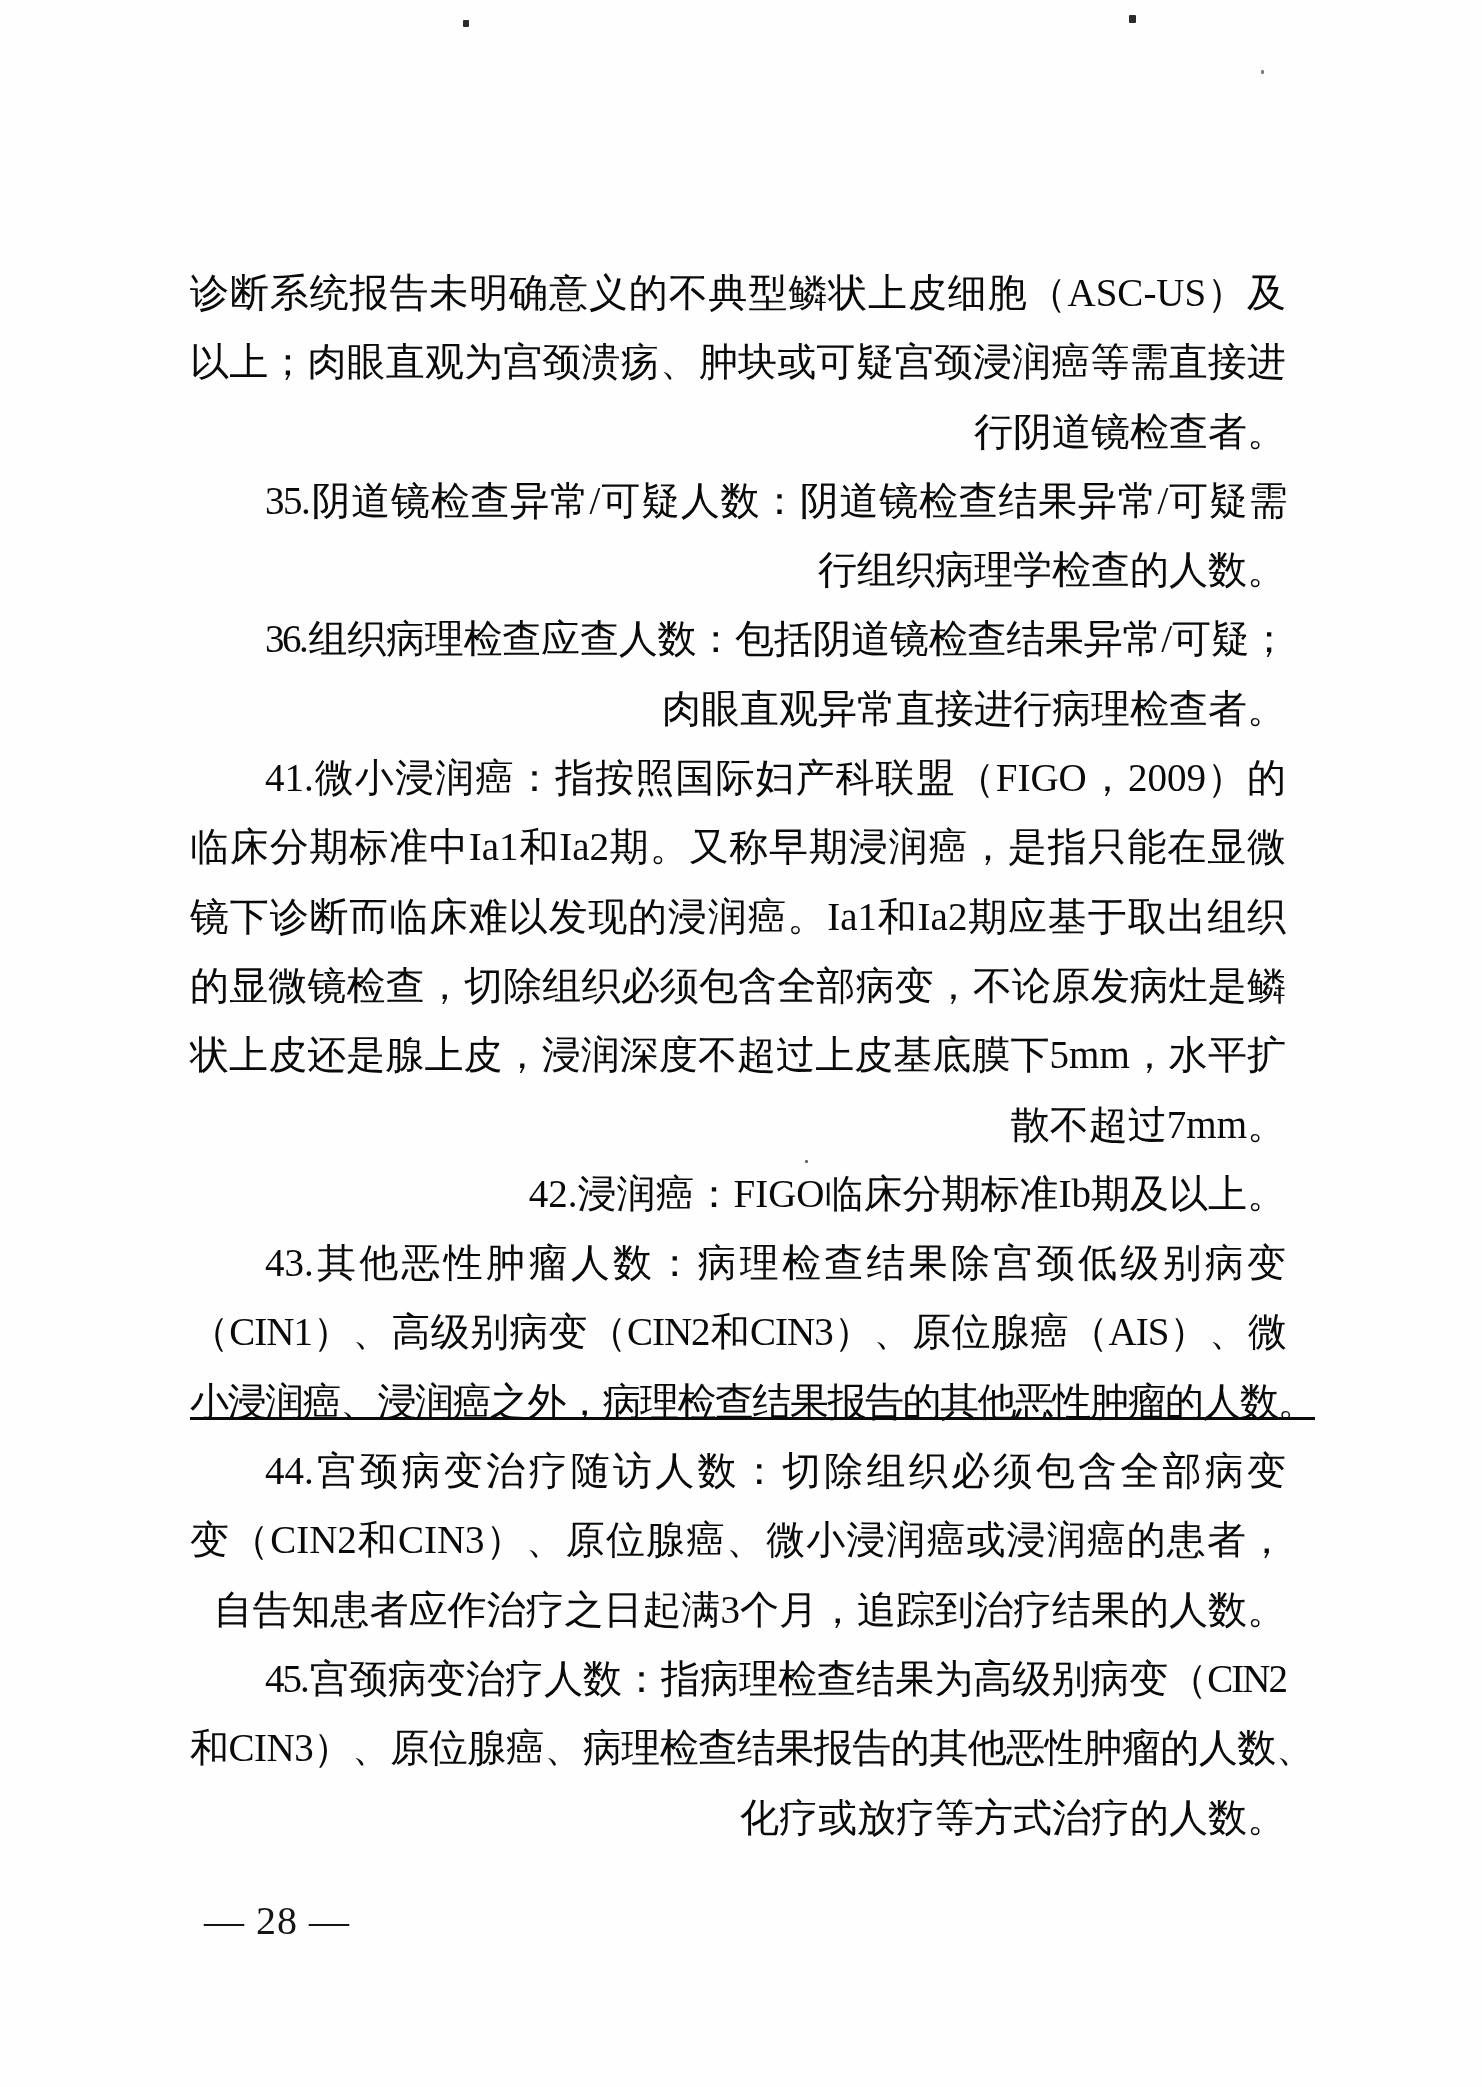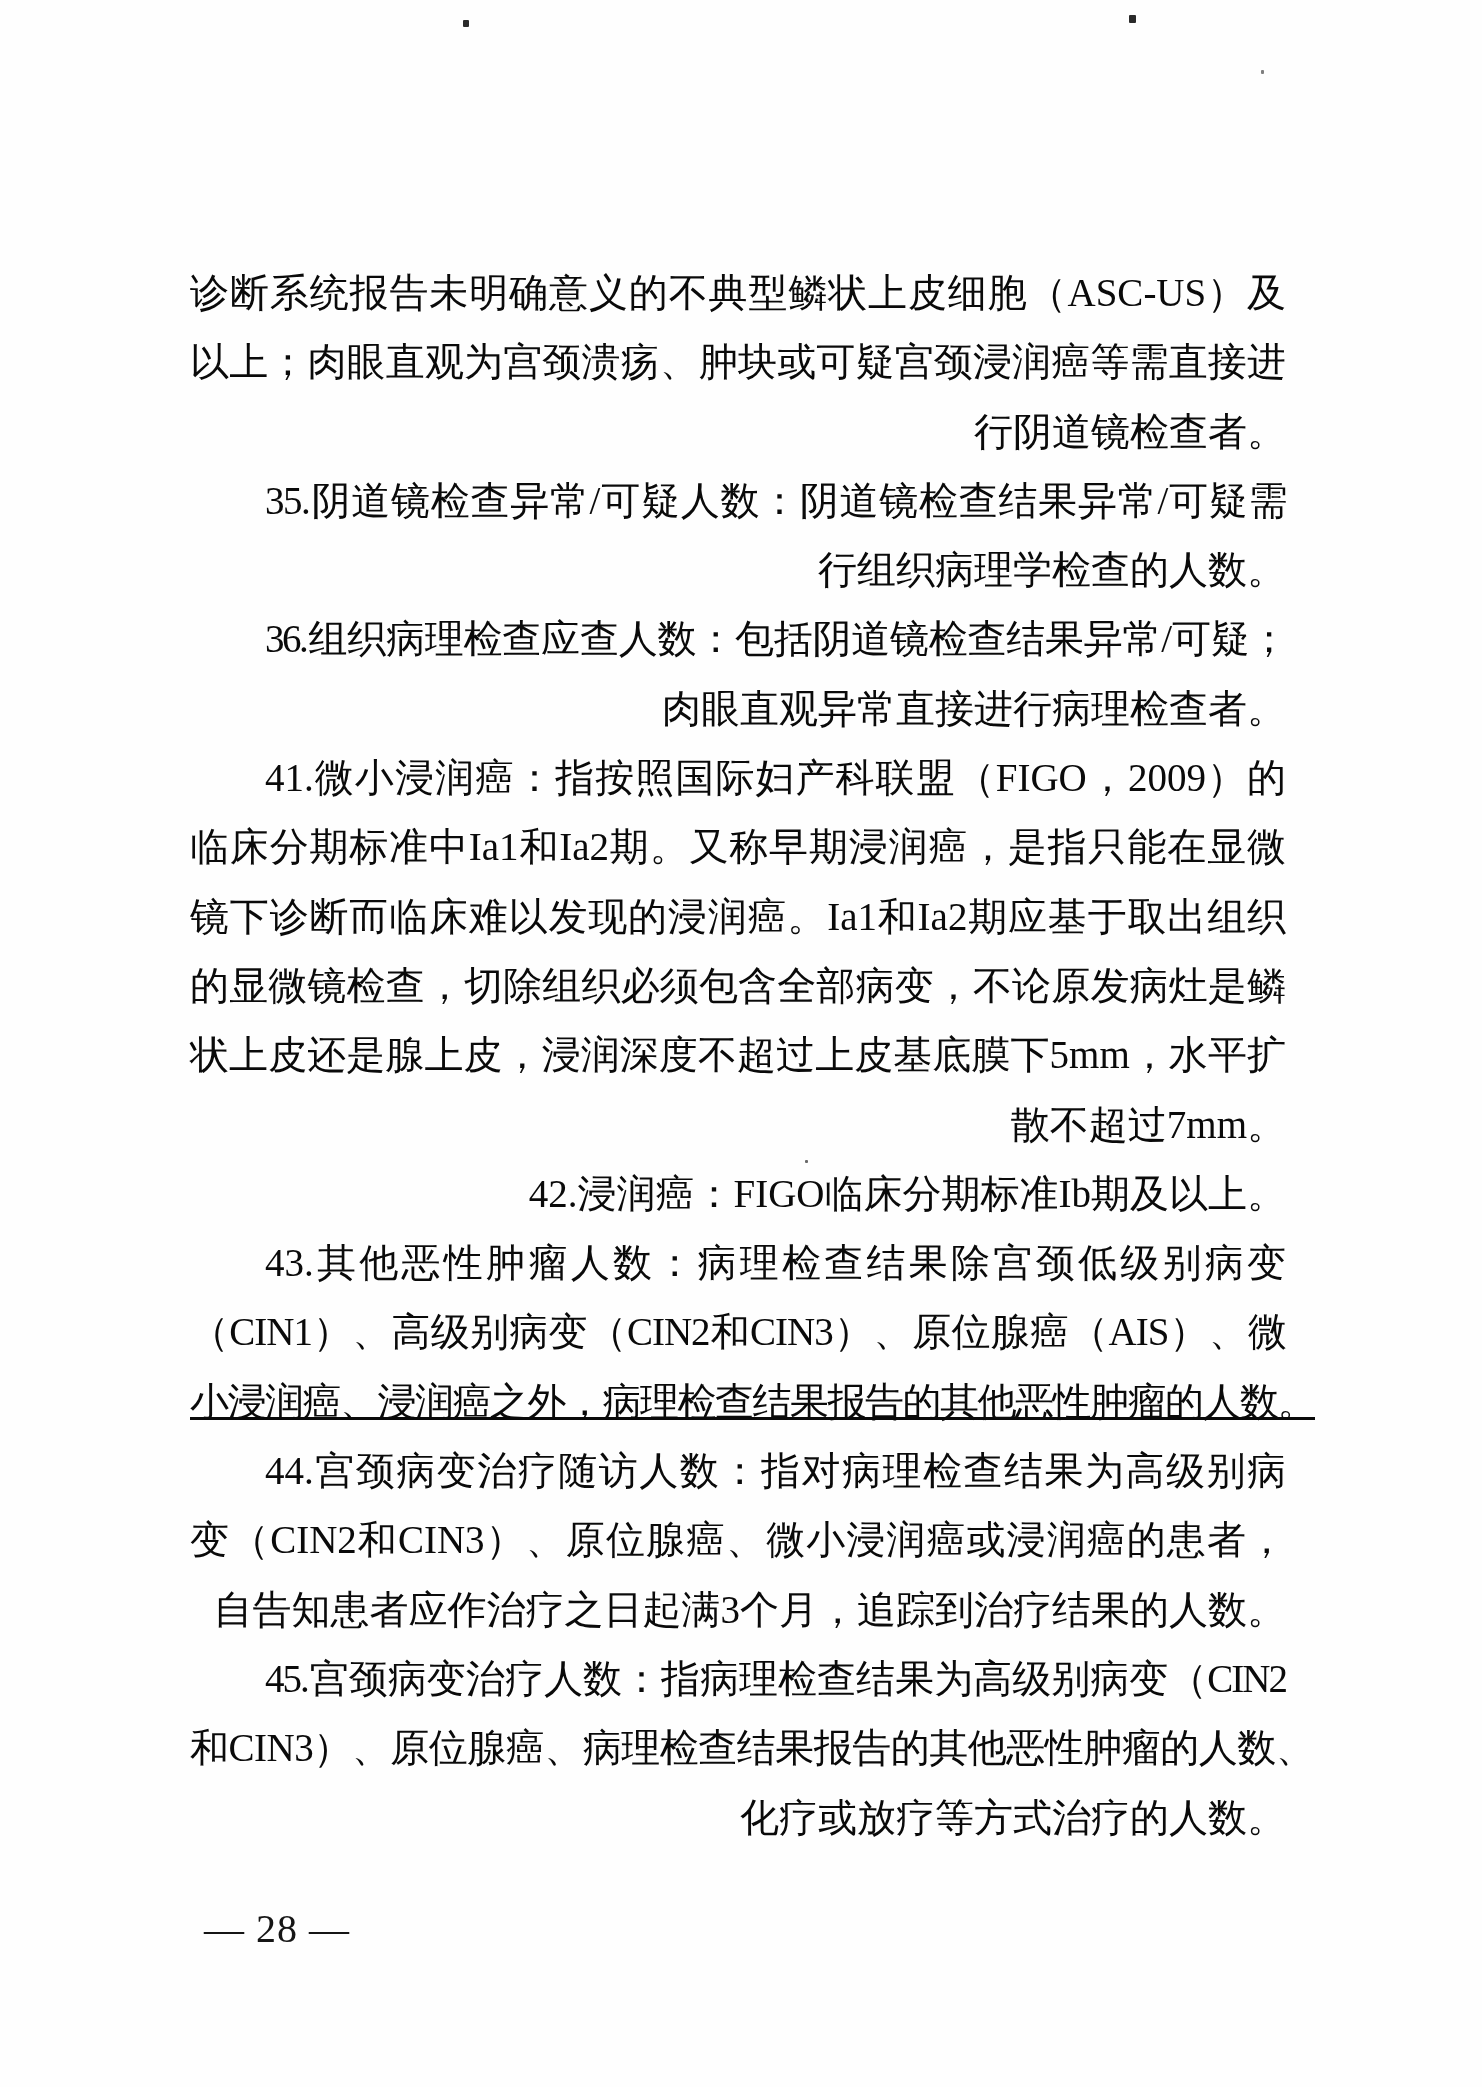--- a/index.html
+++ b/index.html
@@ -88,7 +88,7 @@
       <div class="line j ind"><span class="seg b">43.其他恶性肿瘤人数：</span><span class="seg">病理检查结果除宫颈低级别病变</span></div>
       <div class="line j" style="letter-spacing: -1px;"><span class="seg">（CIN1）、高级别病变（CIN2和CIN3）、原位腺癌（AIS）、微</span></div>
       <div class="line j" style="letter-spacing: -1.5px; text-decoration: underline;"><span class="seg">小浸润癌、浸润癌之外，病理检查结果报告的其他恶性肿瘤的人数。</span></div>
-      <div class="line j ind"><span class="seg b">44.宫颈病变治疗随访人数：</span><span class="seg">指对病理检查结果为高级别病</span></div>
+      <div class="line j ind"><span class="seg b">44.宫颈病变治疗随访人数：</span><span class="seg">切除组织必须包含全部病变</span></div>
       <div class="line j"><span class="seg">变（CIN2和CIN3）、原位腺癌、微小浸润癌或浸润癌的患者，</span></div>
       <div class="line"><span class="seg">自告知患者应作治疗之日起满3个月，追踪到治疗结果的人数。</span></div>
       <div class="line j ind" style="letter-spacing: -2px;"><span class="seg b">45.宫颈病变治疗人数：</span><span class="seg">指病理检查结果为高级别病变（CIN2</span></div>

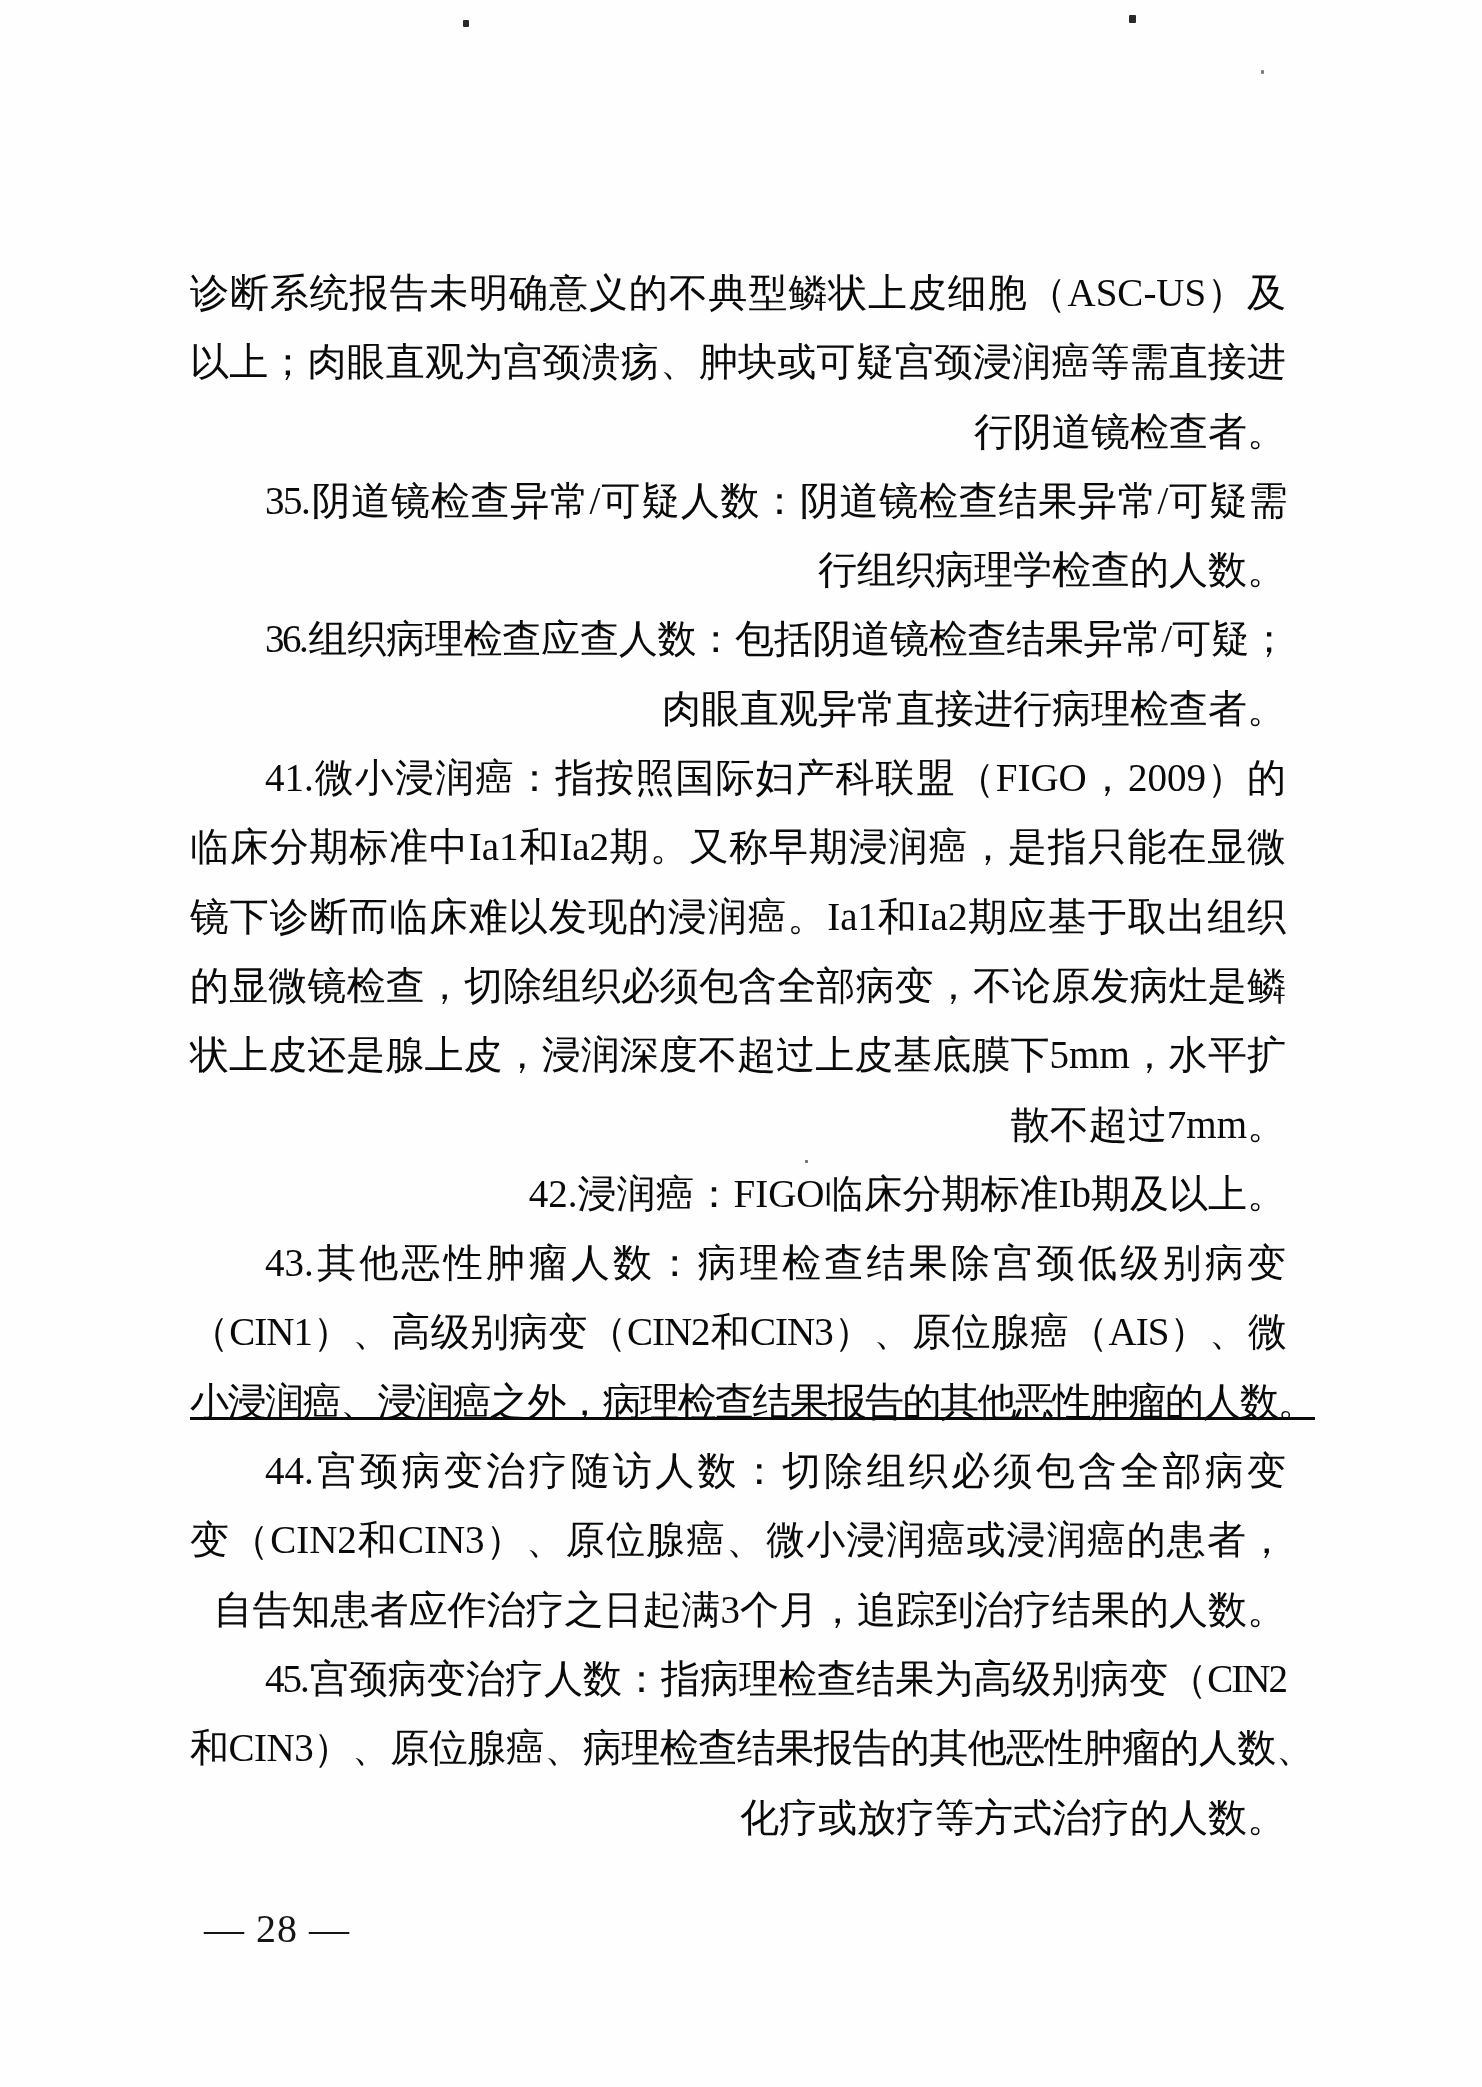--- a/index.html
+++ b/index.html
@@ -49,7 +49,6 @@
     line-height: 40px;
     letter-spacing: 1px;
     color: #151515;
-    margin-top: 8px;
   }
   .artifact {
     position: absolute;

